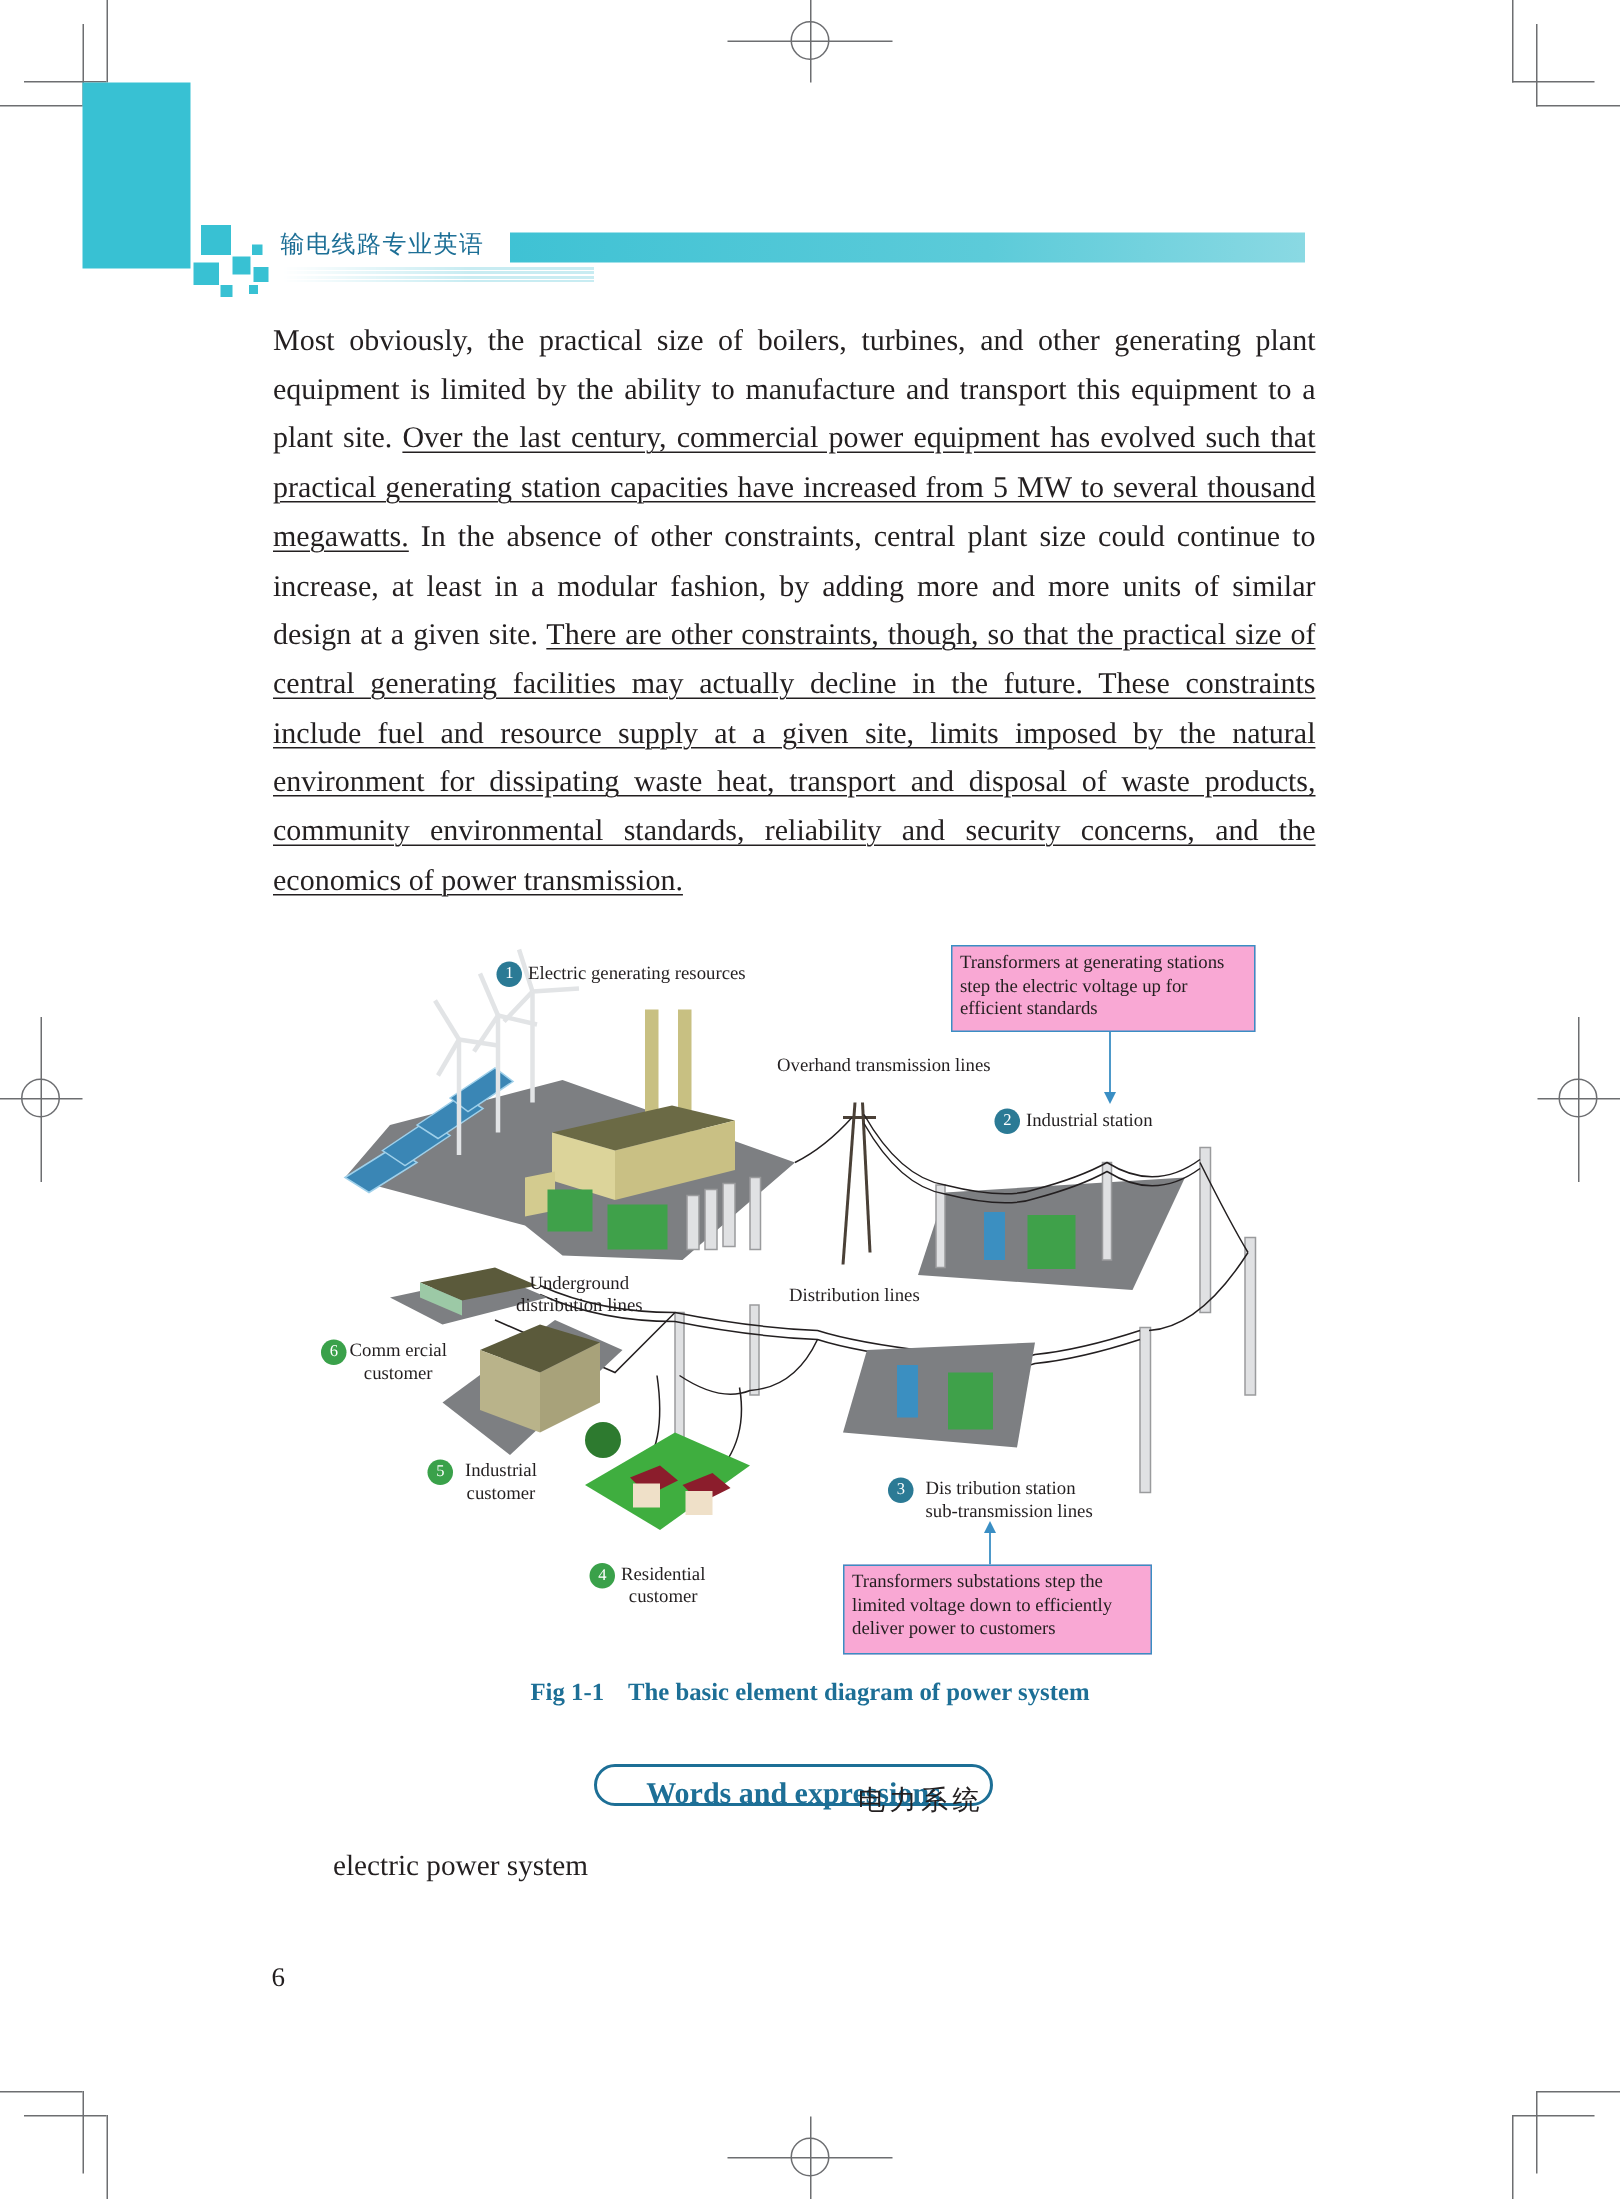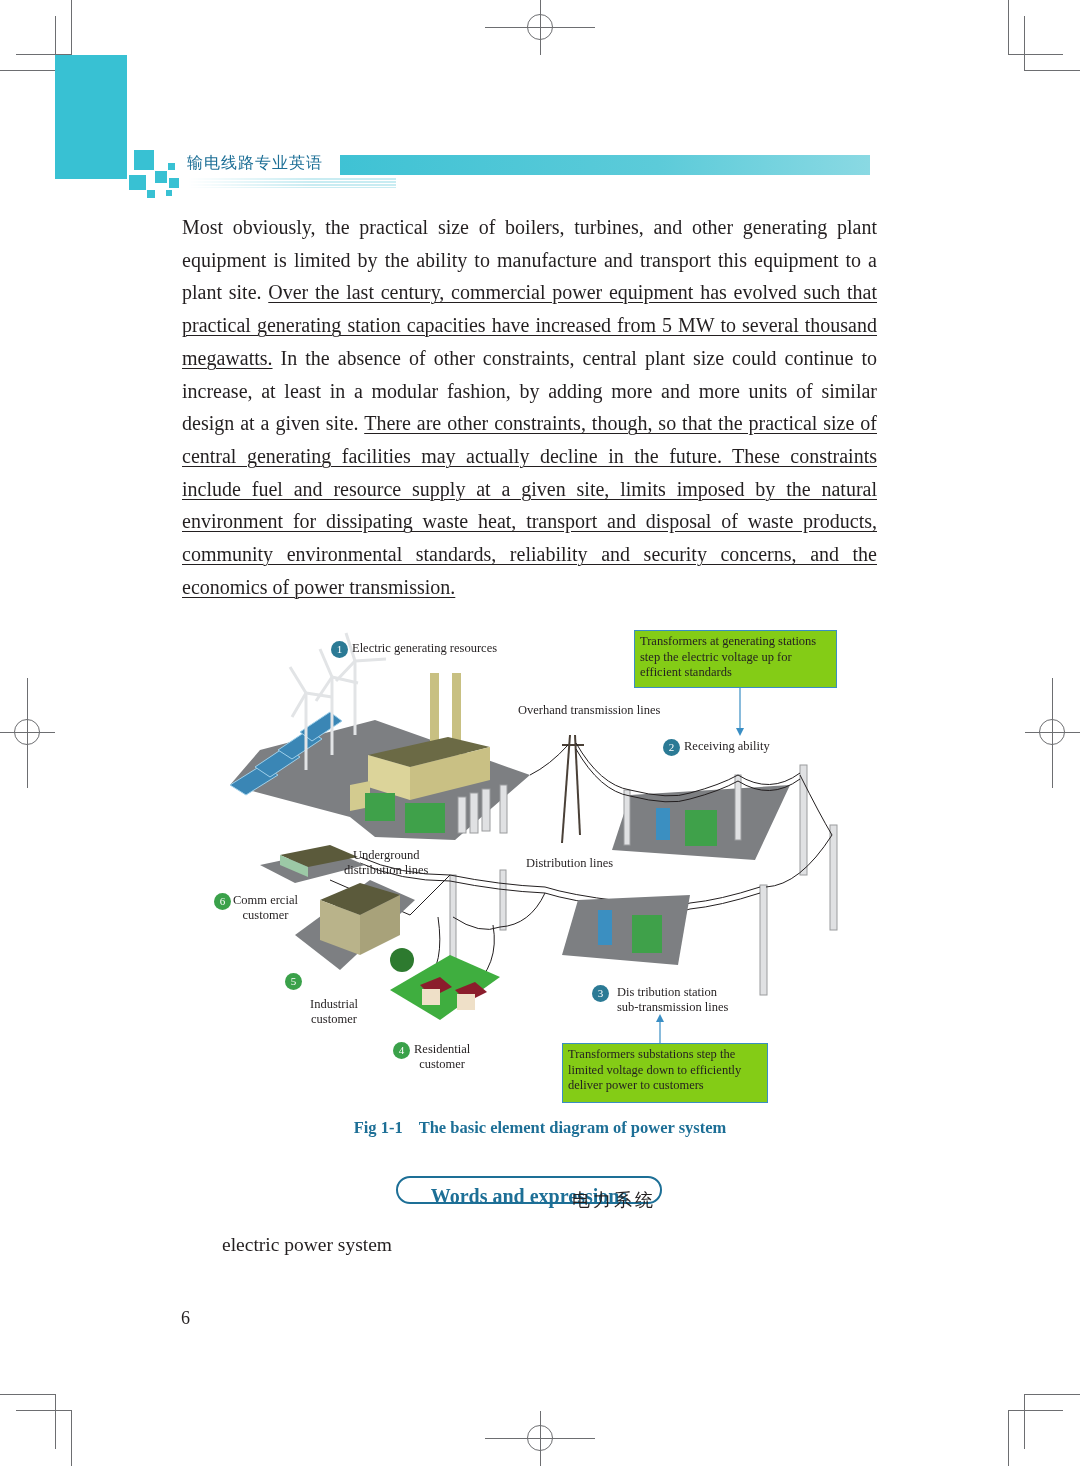--- a/index.html
+++ b/index.html
@@ -29,7 +29,7 @@
     .badge { display: inline-block; width: 17px; height: 17px; border-radius: 50%; color: #fff; font-size: 11px; line-height: 17px; text-align: center; margin-right: 4px; vertical-align: middle; }
     .badge.blue { background: #2b7a95; }
     .badge.green { background: #3aa14a; }
-    .note-box { position: absolute; border: 1.5px solid #3a8ec4; background: #84cc16; font-size: 12.5px; line-height: 15.5px; padding: 3px 4px 4px 5px; box-sizing: border-box; }
+    .note-box { position: absolute; border: 1.5px solid #3a8ec4; background: #f9a8d4; font-size: 12.5px; line-height: 15.5px; padding: 3px 4px 4px 5px; box-sizing: border-box; }
 
     .caption { position: absolute; left: 0; width: 1080px; top: 1118px; text-align: center; font-weight: bold; font-size: 16.5px; color: #1d6f96; }
     .caption .num { margin-right: 16px; }

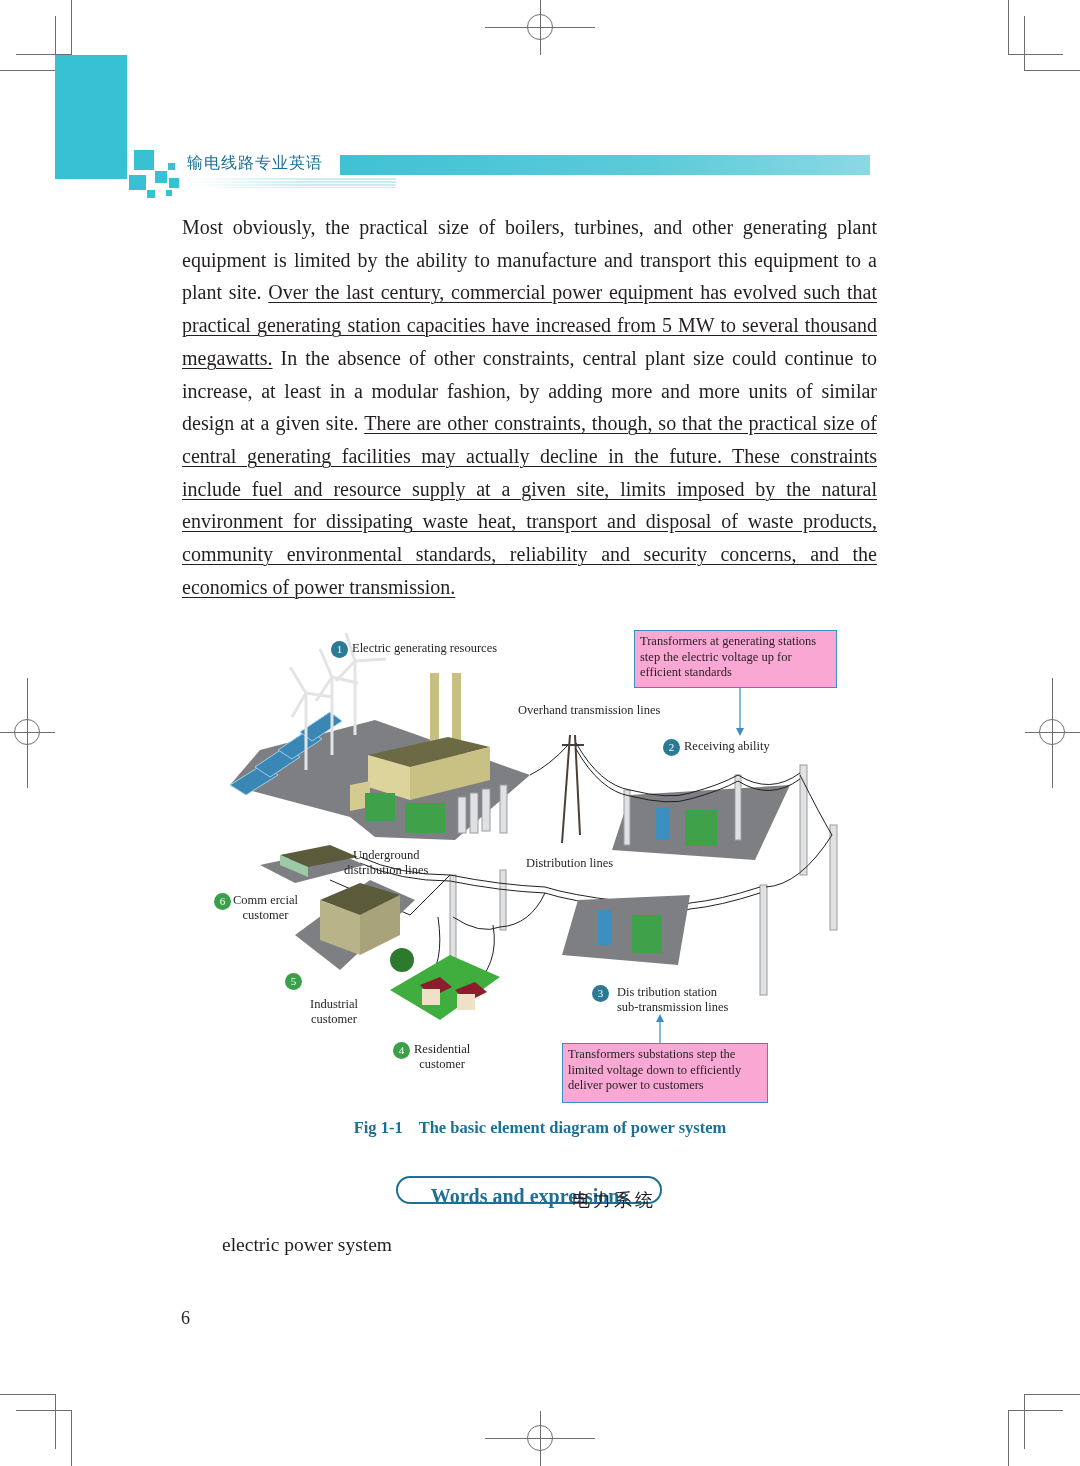--- a/index.html
+++ b/index.html
@@ -218,7 +218,7 @@
   </div>
   <div class="flabel" style="left:318px;top:78px;">Overhand transmission lines</div>
   <div class="flabel" style="left:463px;top:114px;">
-    <span class="badge blue">2</span><span>Receiving ability</span>
+    <span class="badge blue">2</span><span>Industrial station</span>
   </div>
   <div class="flabel" style="left:144px;top:223px;text-align:center;">
     <div>Underground</div>

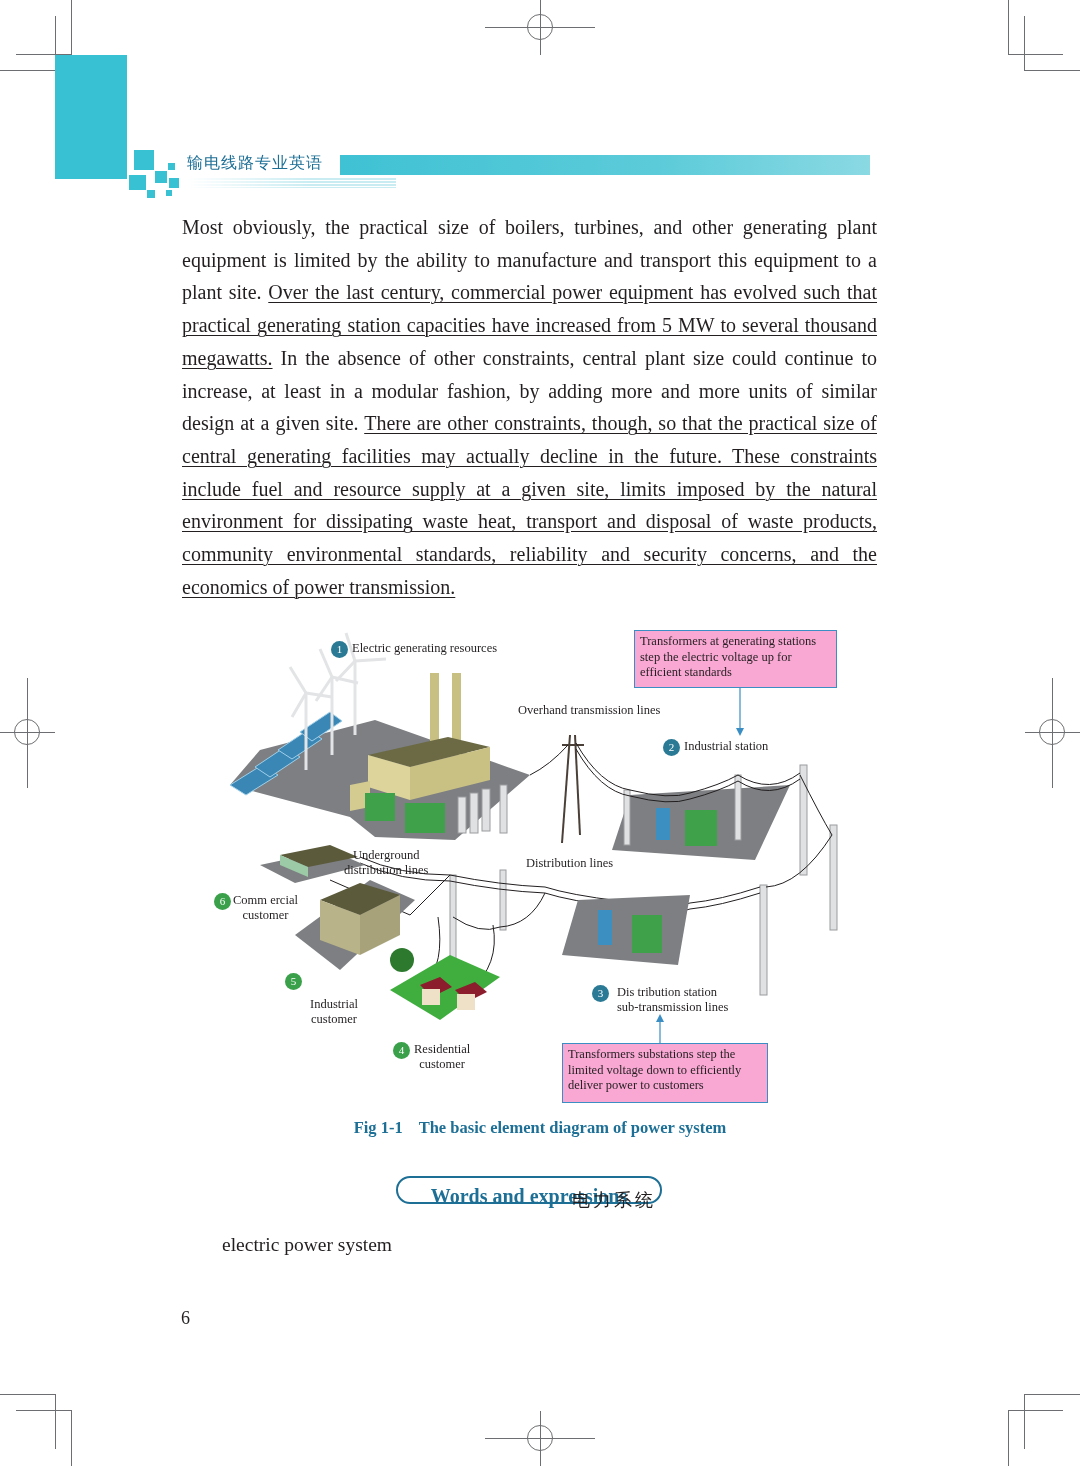--- a/index.html
+++ b/index.html
@@ -237,7 +237,7 @@
   <div class="flabel" style="left:85px;top:348px;">
     <div style="display:flex;align-items:flex-start;">
       <span class="badge green" style="margin-right:8px;">5</span>
-      <div style="text-align:center;margin-top:24px;">
+      <div style="text-align:center;">
         <div>Industrial</div>
         <div>customer</div>
       </div>

